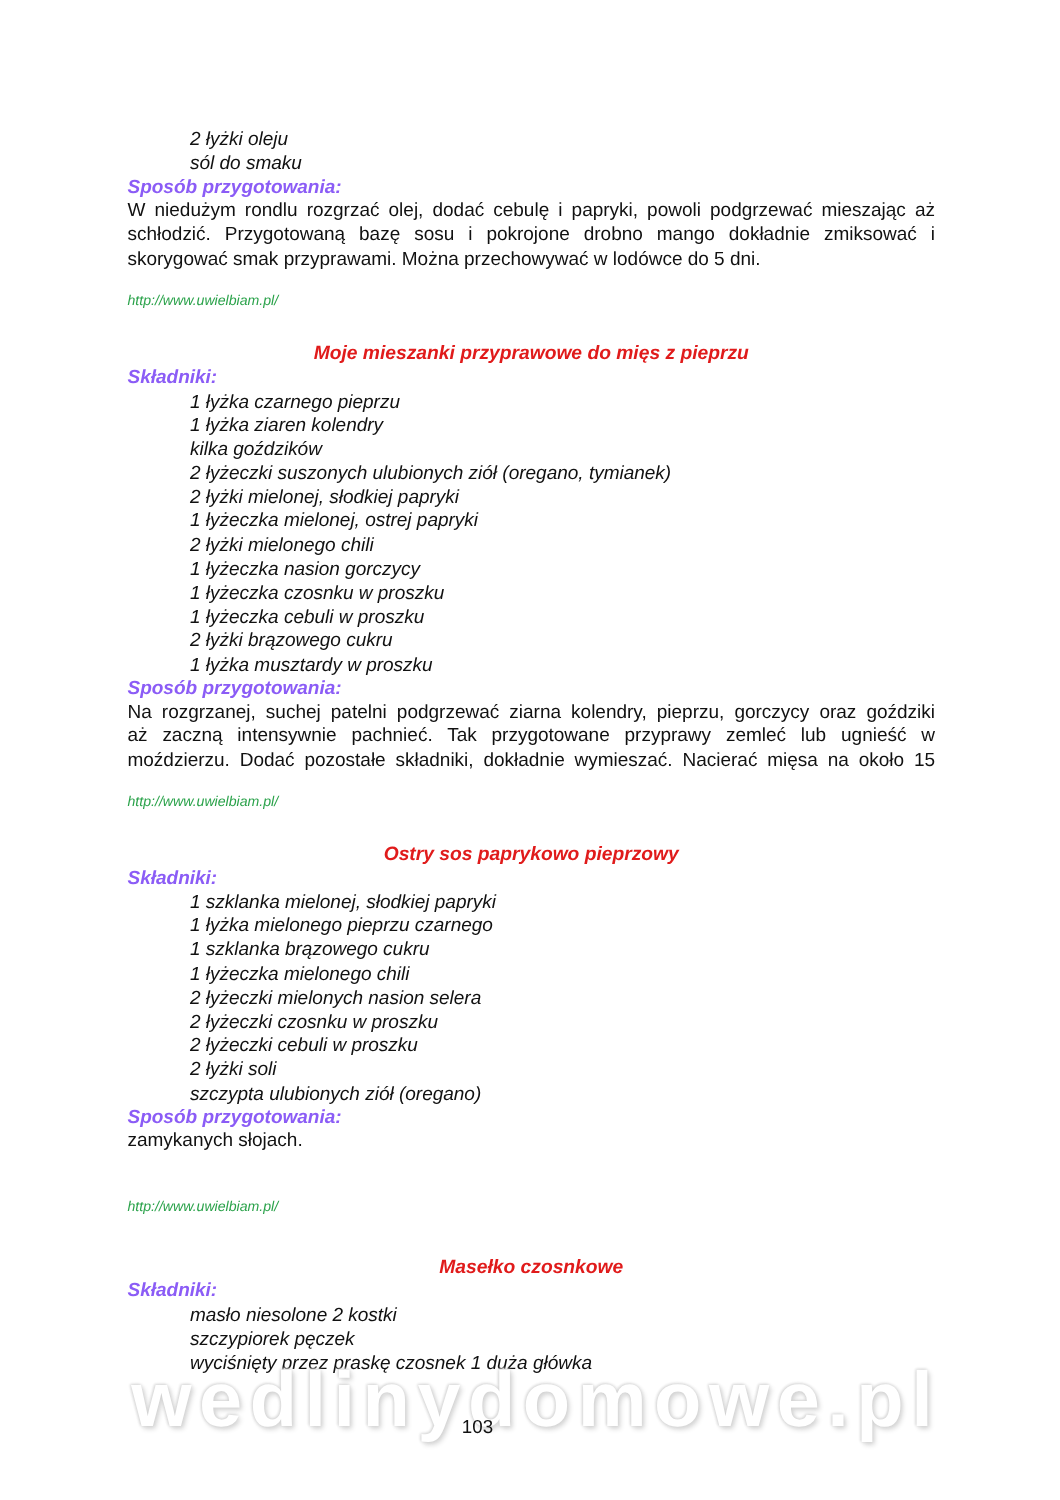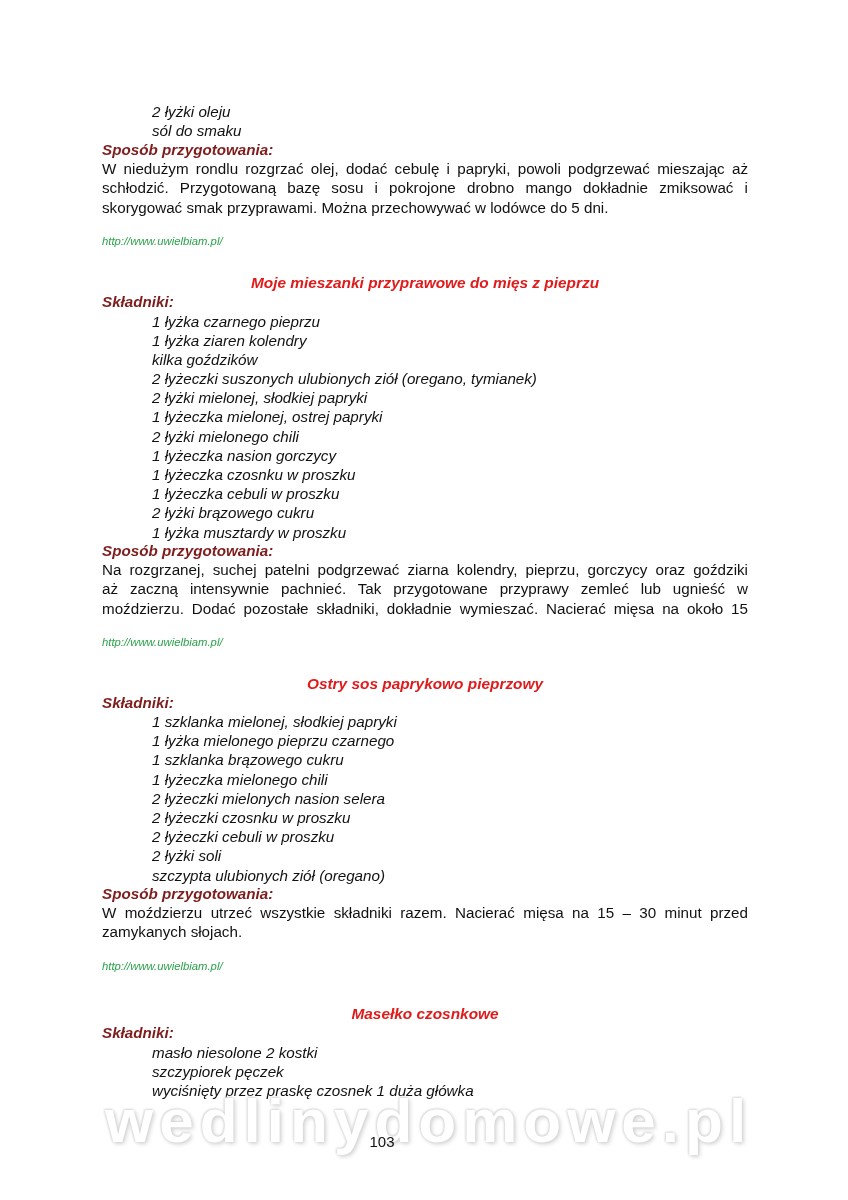--- a/index.html
+++ b/index.html
@@ -10,7 +10,7 @@
   .page { position: absolute; left: 102px; top: 0; width: 646px; }
   .line { position: absolute; left: 0; font-size: 15.2px; line-height: 19.3px; white-space: nowrap; font-style: italic; }
   .indent { left: 50px; }
-  .label { color: #7f1d1d; font-style: italic; font-weight: bold; font-size: 15.2px; }
+  .label { color: #8b5cf6; font-style: italic; font-weight: bold; font-size: 15.2px; }
   .title { color: #e01b1b; font-weight: bold; font-size: 15.4px; width: 646px; text-align: center; left: 0; }
   .para { position: absolute; left: 0; width: 646px; font-size: 15.2px; line-height: 19.3px; text-align: justify; }
   .para span { display: block; text-align: justify; text-align-last: justify; }

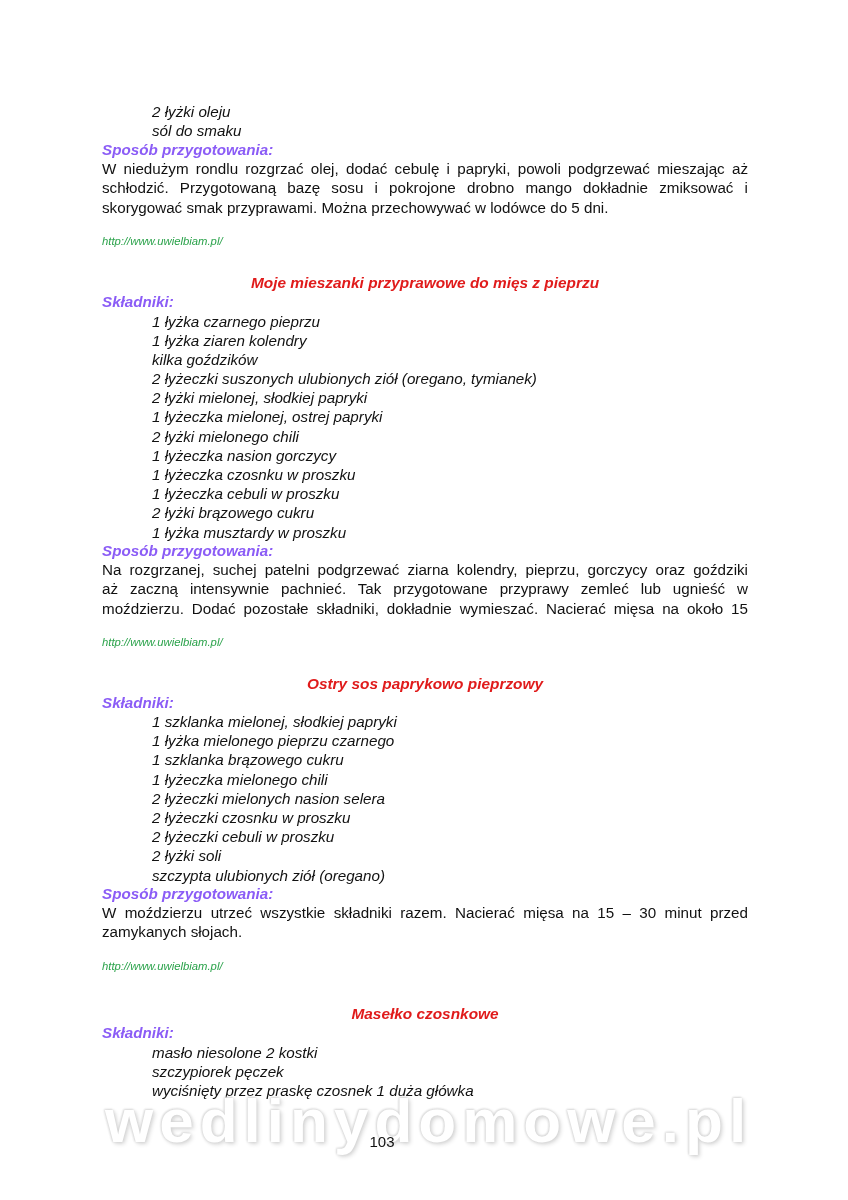--- a/index.html
+++ b/index.html
@@ -74,7 +74,6 @@
   <div class="line indent" style="top:866px">szczypta ulubionych ziół (oregano)</div>
   <div class="line label" style="top:884px">Sposób przygotowania:</div>
   <div class="para" style="top:903px">
-    <span>W moździerzu utrzeć wszystkie składniki razem. Nacierać mięsa na 15 – 30 minut przed</span>
     <span class="last">zamykanych słojach.</span>
   </div>
   <div class="line src" style="top:957px">http://www.uwielbiam.pl/</div>

